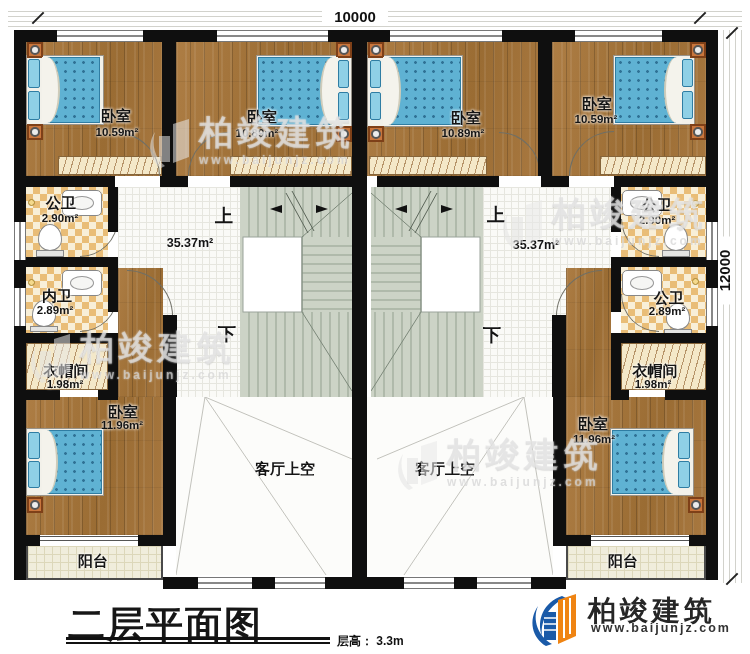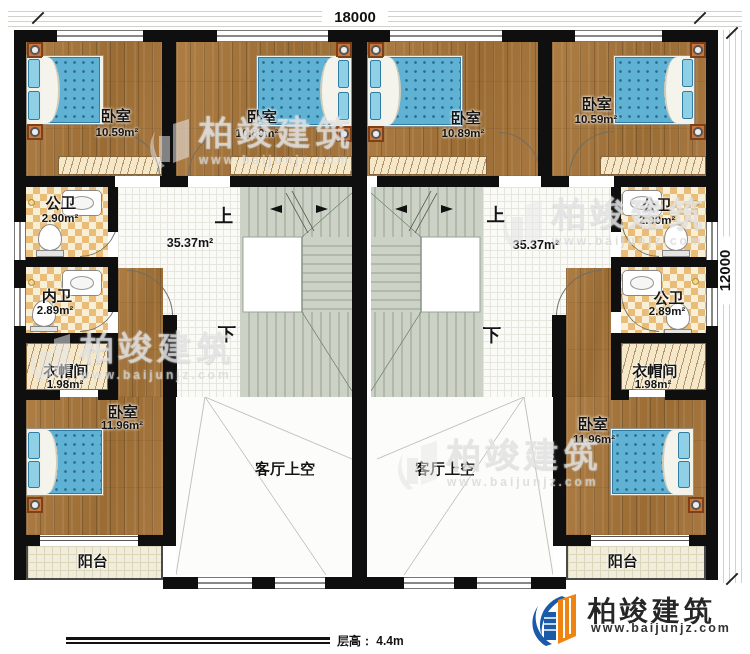--- a/index.html
+++ b/index.html
@@ -76,7 +76,7 @@
   <div class="dimline-h" style="left:8px;top:16px;width:734px;"></div>
   <div class="dimline-h" style="left:8px;top:21px;width:734px;"></div>
   <div class="dimline-h" style="left:8px;top:26px;width:734px;"></div>
-  <div class="dim-text" style="left:322px;top:8px;width:56px;">18000</div>
+  <div class="dim-text" style="left:322px;top:8px;width:56px;">10000</div>
   <div class="tick" style="left:30px;top:17px;"></div>
   <div class="tick" style="left:692px;top:17px;"></div>
 

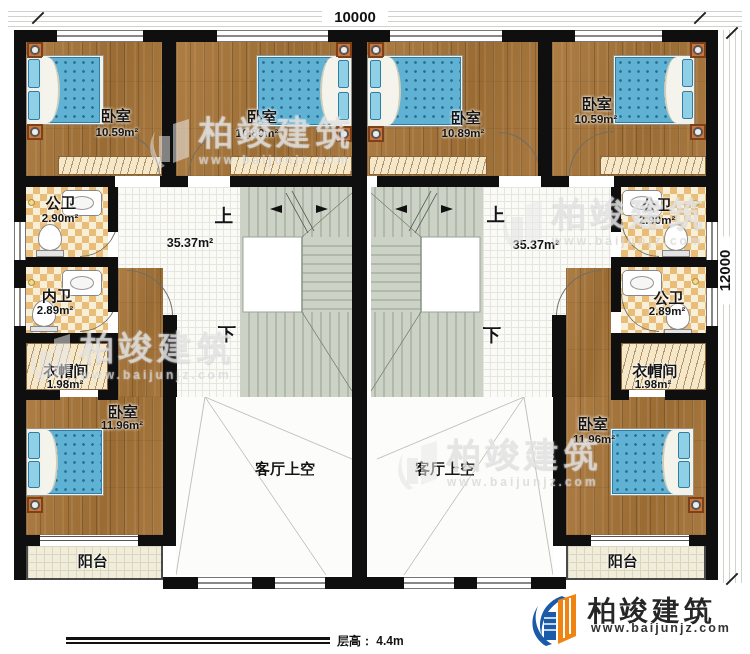--- a/index.html
+++ b/index.html
@@ -397,6 +397,7 @@
       </div>
   </div>
 
+  <div class="title-cn">二层平面图</div>
   <div class="title-line1"></div>
   <div class="title-line2"></div>
   <div class="info-line" style="left:337px;top:633px;">

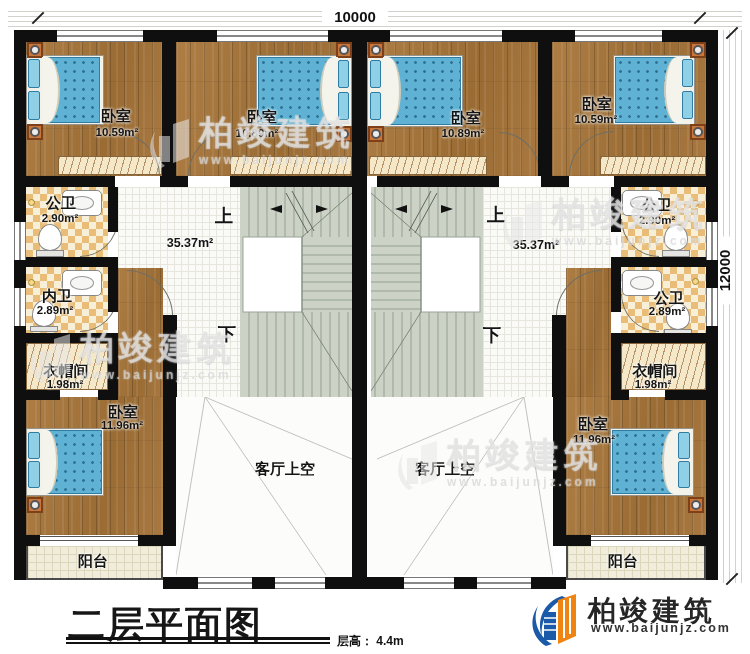--- a/index.html
+++ b/index.html
@@ -402,7 +402,7 @@
   <div class="title-line2"></div>
   <div class="info-line" style="left:337px;top:633px;">
     <span>层高：</span>
-    <span>4.4m</span>
+    <span>3.3m</span>
   </div>
 
   <svg class="abs" style="left:528px;top:590px;z-index:30;" width="56" height="60" viewBox="0 0 56 60">

